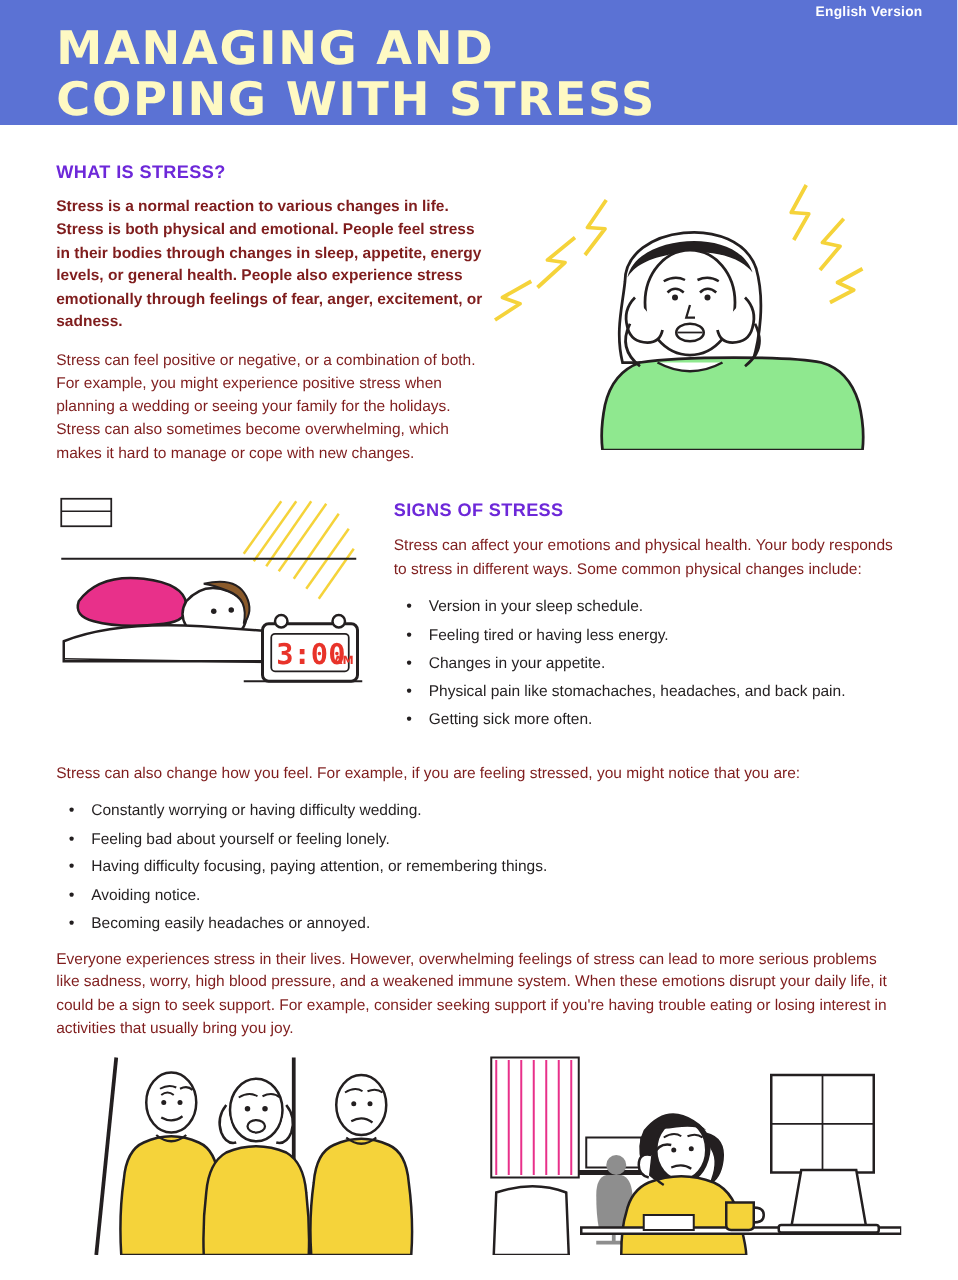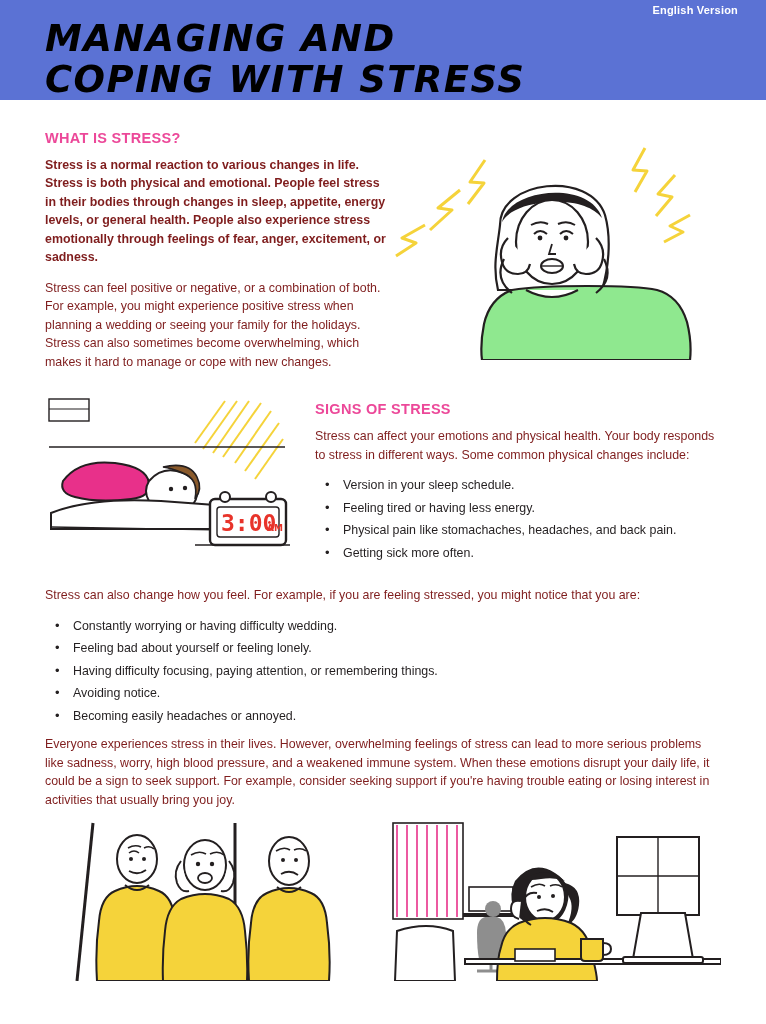--- a/index.html
+++ b/index.html
@@ -34,7 +34,7 @@
     letter-spacing: 0.2px;
   }
   .title {
-    color: #000000;
+    color: #fef9c3;
     font-weight: bold;
     font-size: 37px;
     line-height: 1.12;
@@ -42,7 +42,6 @@
     text-transform: uppercase;
     margin: 0;
     font-family: "DejaVu Sans", sans-serif;
-    font-style: italic;
   }
   .title .line {
     display: block;

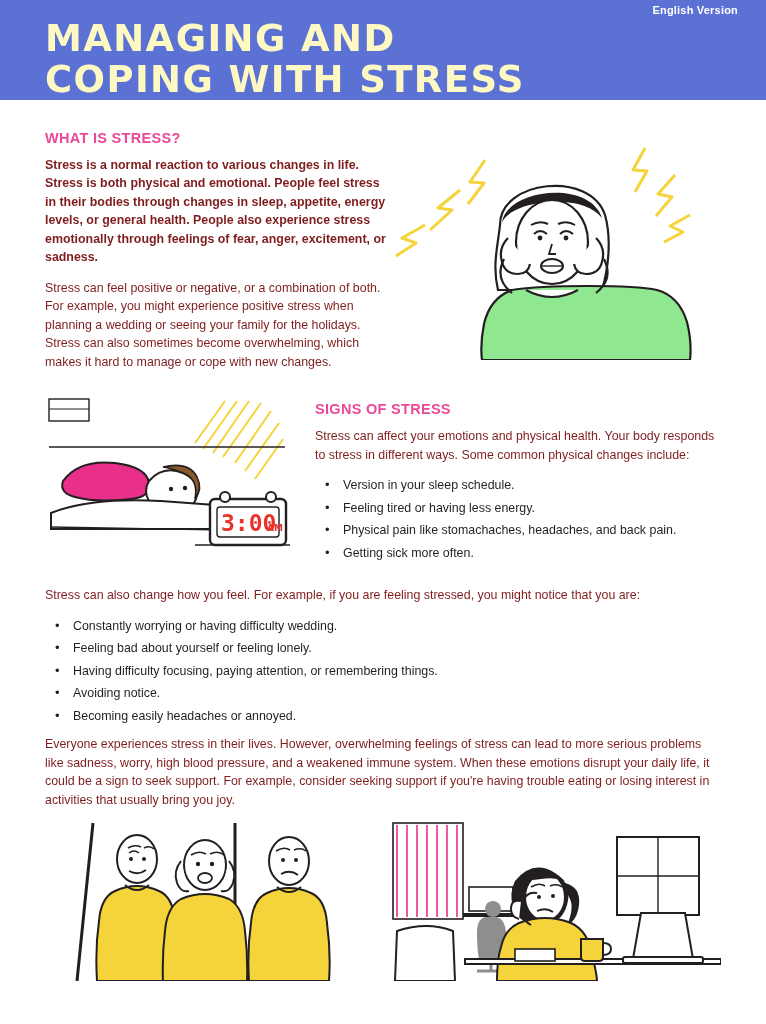--- a/index.html
+++ b/index.html
@@ -57,7 +57,7 @@
   }
 
   h2.section-heading {
-    color: #ec4899;
+    color: #6d28d9;
     font-size: 14.5px;
     font-weight: bold;
     letter-spacing: 0.3px;

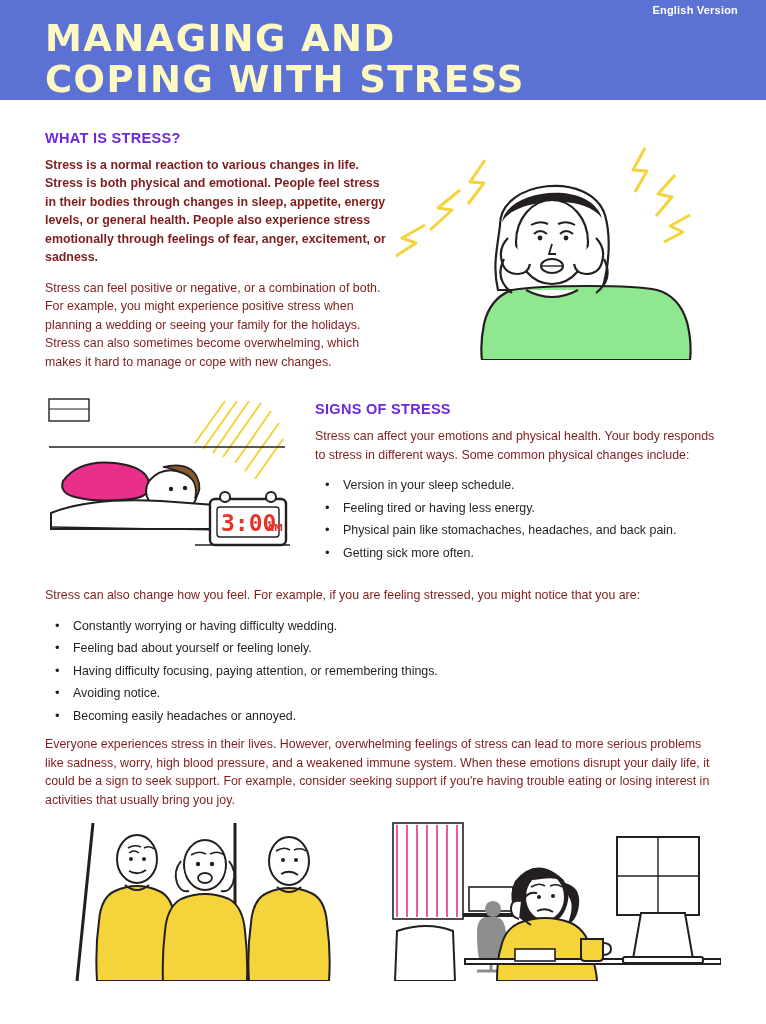--- a/index.html
+++ b/index.html
@@ -248,6 +248,7 @@
       <ul class="bullets">
         <li>Version in your sleep schedule.</li>
         <li>Feeling tired or having less energy.</li>
+        <li>Changes in your appetite.</li>
         <li>Physical pain like stomachaches, headaches, and back pain.</li>
         <li>Getting sick more often.</li>
       </ul>

